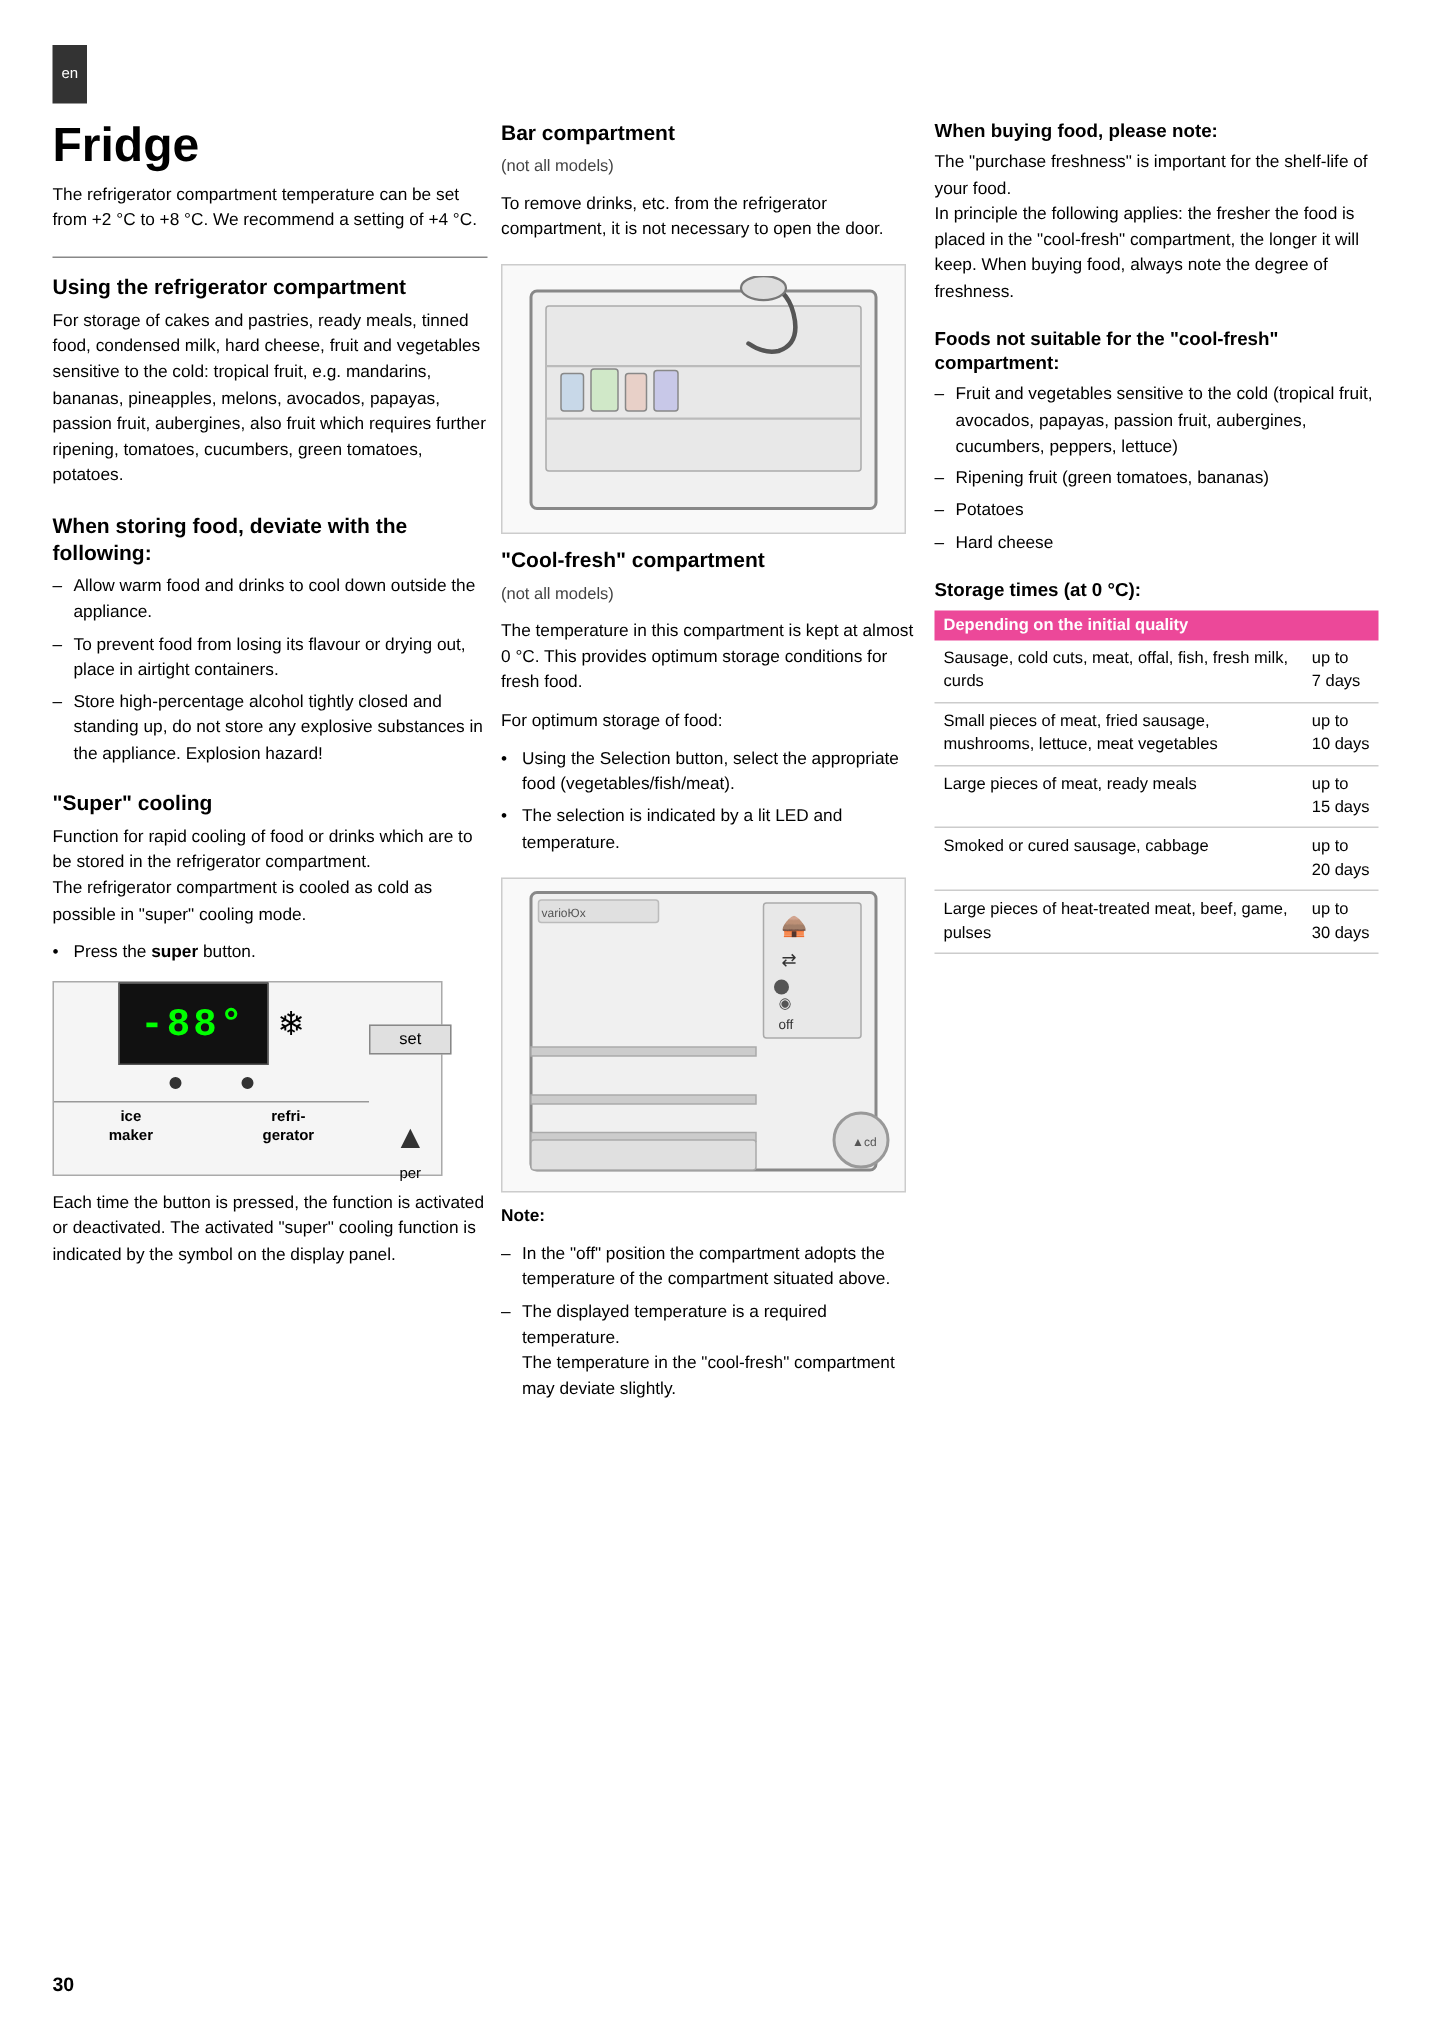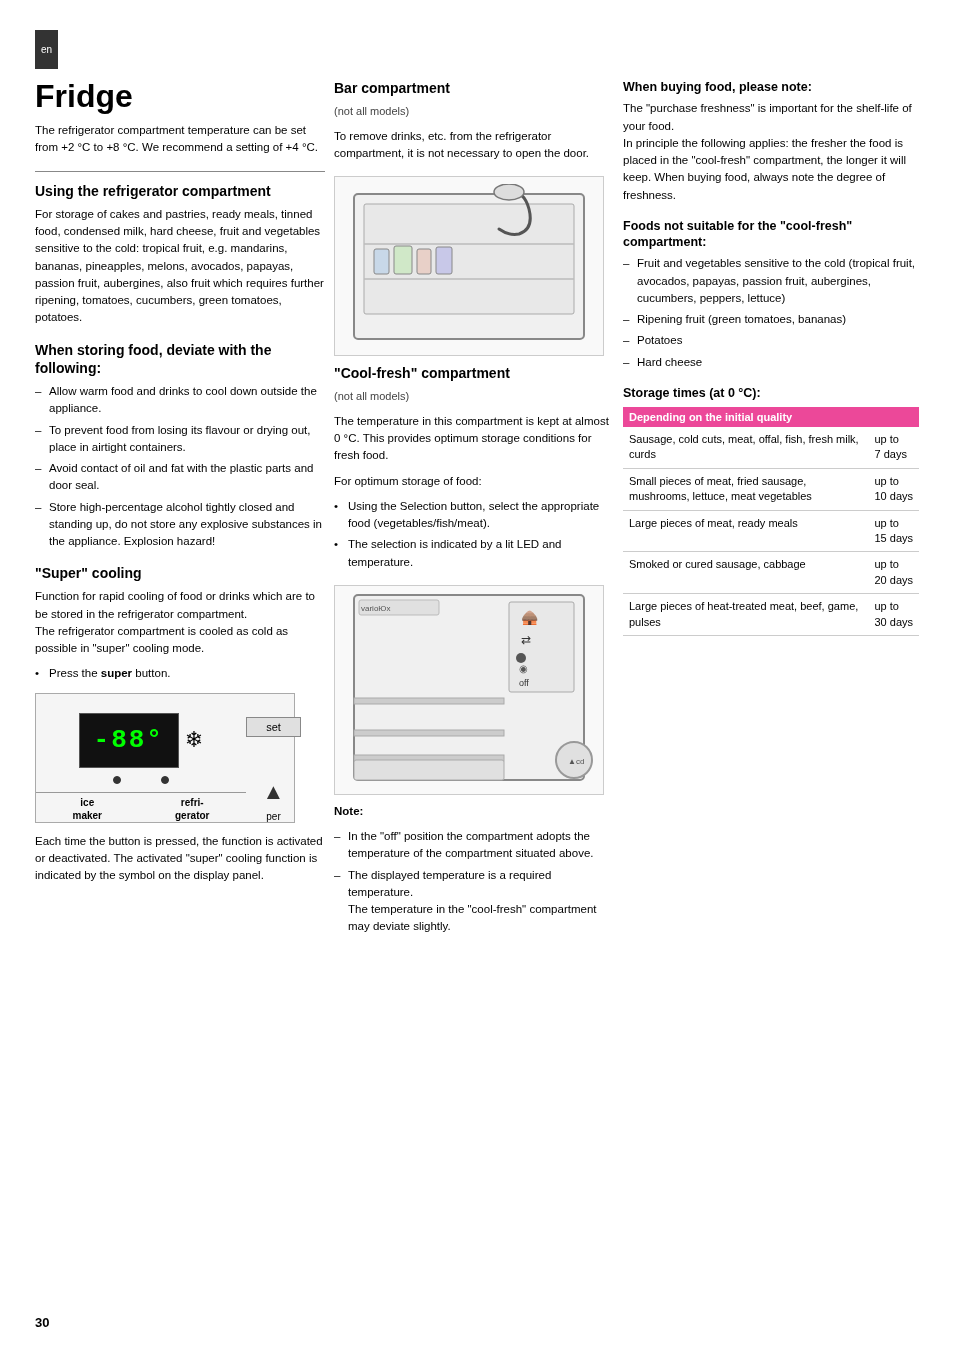--- a/index.html
+++ b/index.html
@@ -265,7 +265,6 @@
         <ul class="dash-list">
           <li>Allow warm food and drinks to cool down outside the appliance.</li>
           <li>To prevent food from losing its flavour or drying out, place in airtight containers.</li>
-          <li>Avoid contact of oil and fat with the plastic parts and door seal.</li>
           <li>Store high-percentage alcohol tightly closed and standing up, do not store any explosive substances in the appliance. Explosion hazard!</li>
         </ul>
       </div>

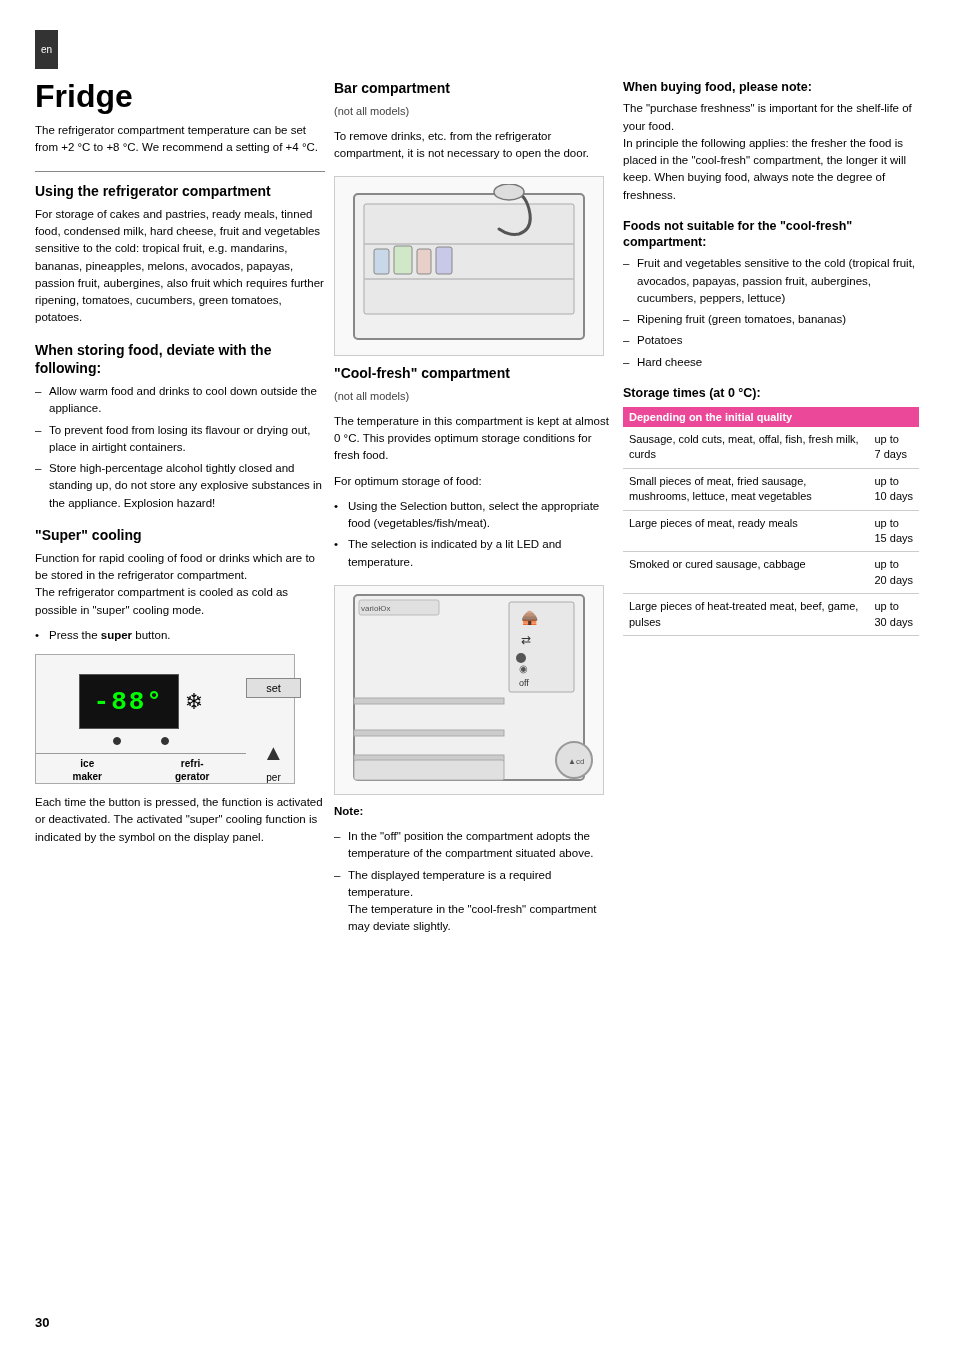--- a/index.html
+++ b/index.html
@@ -118,7 +118,7 @@
       height: 130px;
       margin: 10px 0;
       display: flex;
-      align-items: flex-end;
+      align-items: flex-start;
       justify-content: space-around;
       background: #f5f5f5;
       position: relative;

